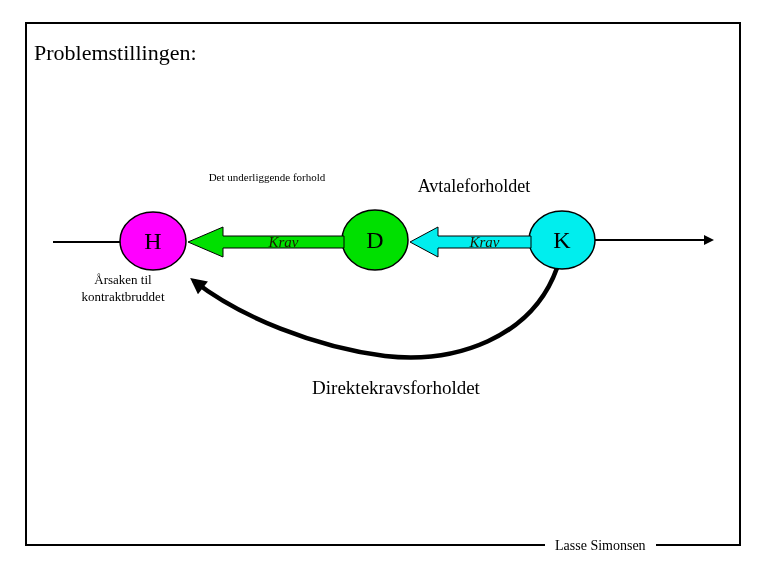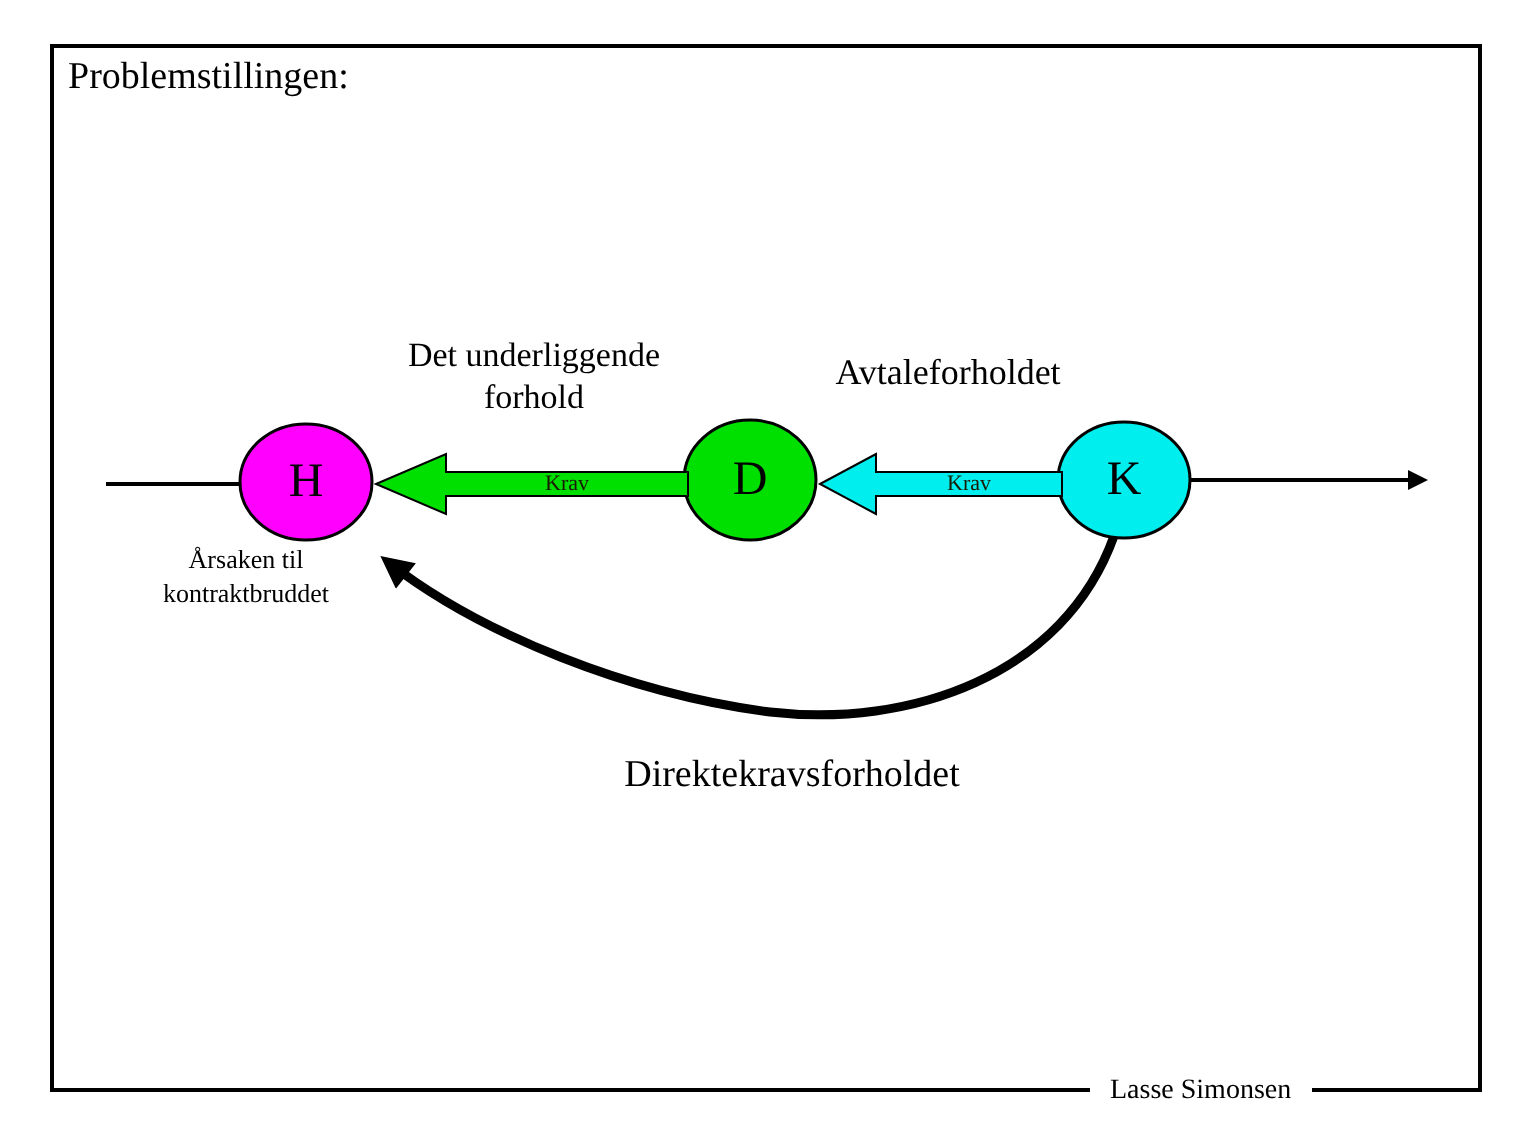--- a/index.html
+++ b/index.html
@@ -29,8 +29,8 @@
   .title {
     position: absolute;
     left: 34px;
-    top: 28px;
-    font-size: 19px;
+    top: 40px;
+    font-size: 22px;
     white-space: nowrap;
   }
   svg.diagram {

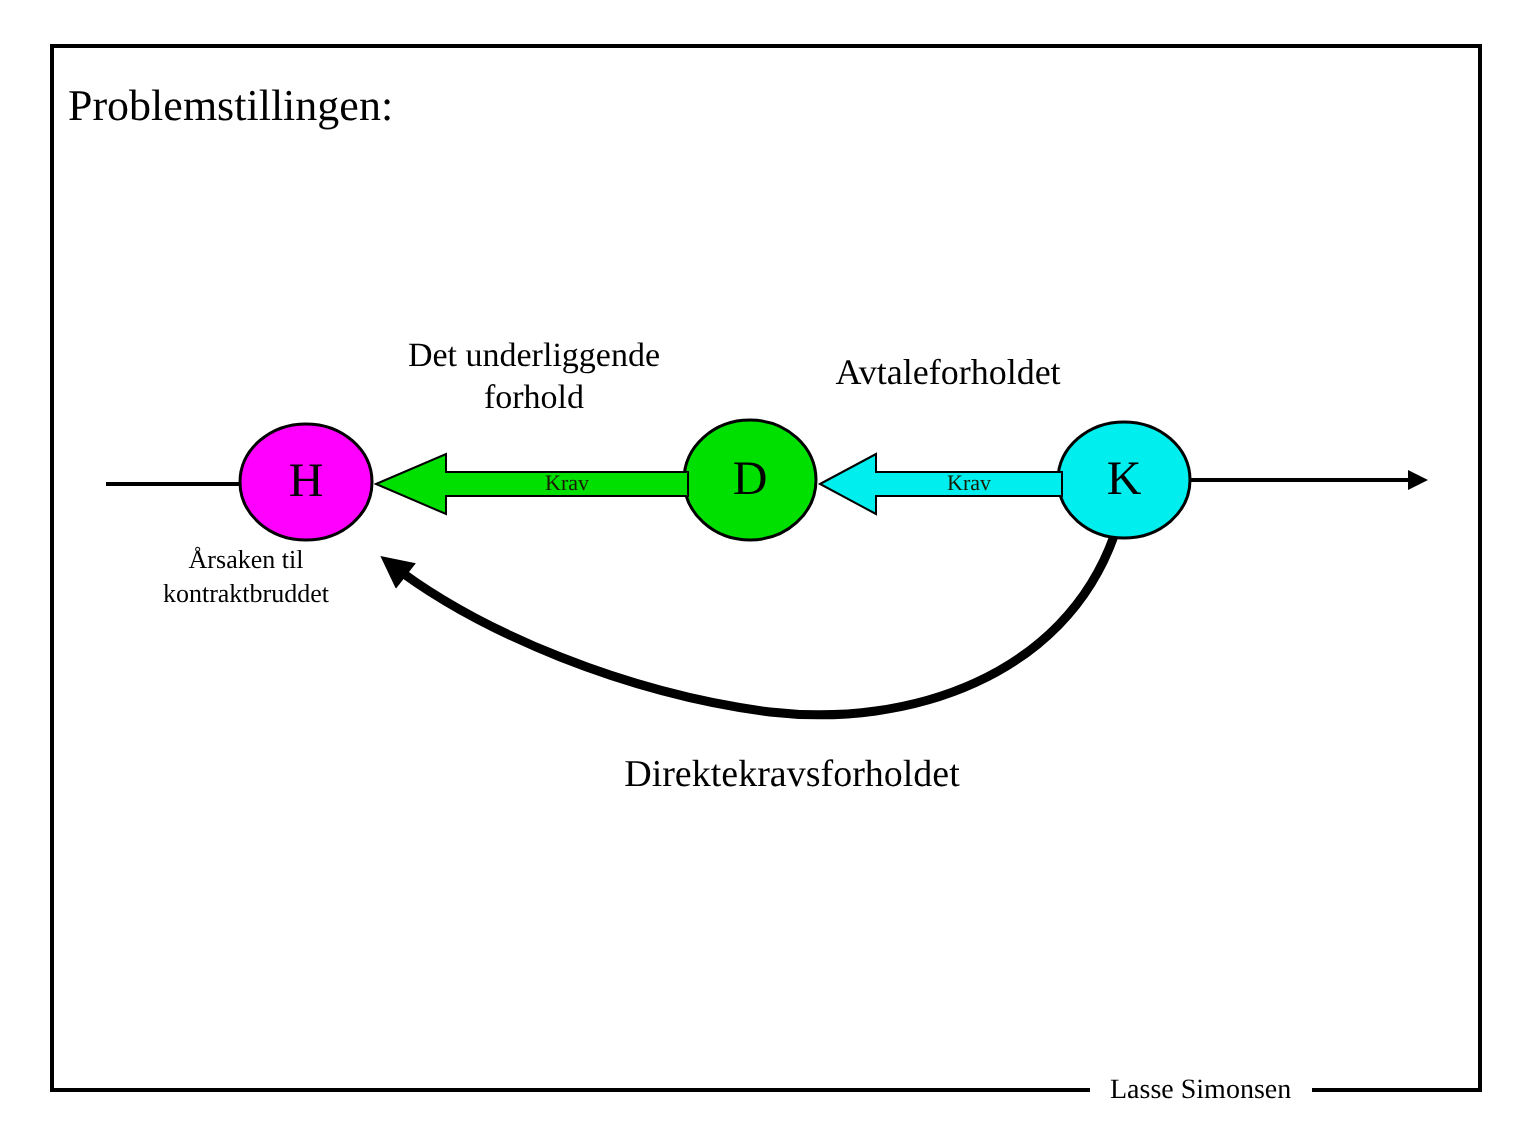--- a/index.html
+++ b/index.html
@@ -48,7 +48,7 @@
     left: 187px;
     top: 167px;
     width: 160px;
-    font-size: 17px;
+    font-size: 11px;
     line-height: 21px;
   }
   .lbl-agreement {

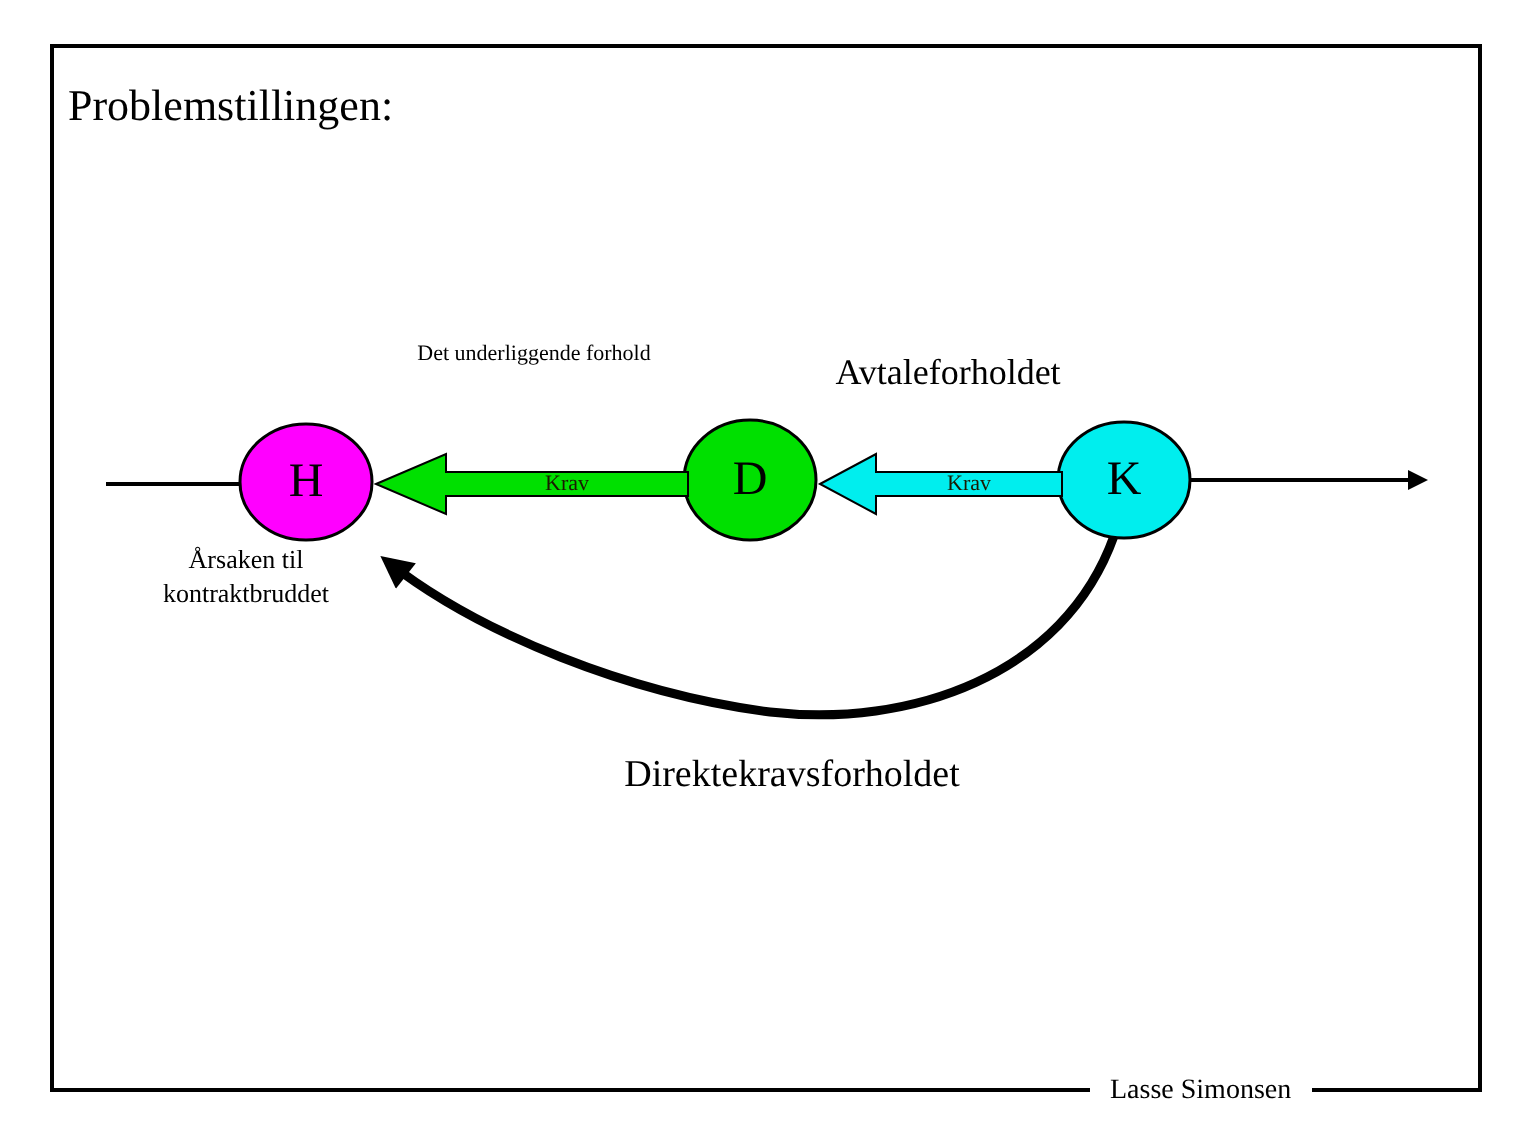--- a/index.html
+++ b/index.html
@@ -73,8 +73,9 @@
     display: flex;
     align-items: center;
     justify-content: center;
-    font-size: 11px;
+    font-size: 15px;
     color: #1a1a00;
+    font-style: italic;
   }
   .krav-1 { left: 223px; top: 235px; width: 121px; height: 14px; }
   .krav-2 { left: 438px; top: 235px; width: 93px; height: 14px; }

